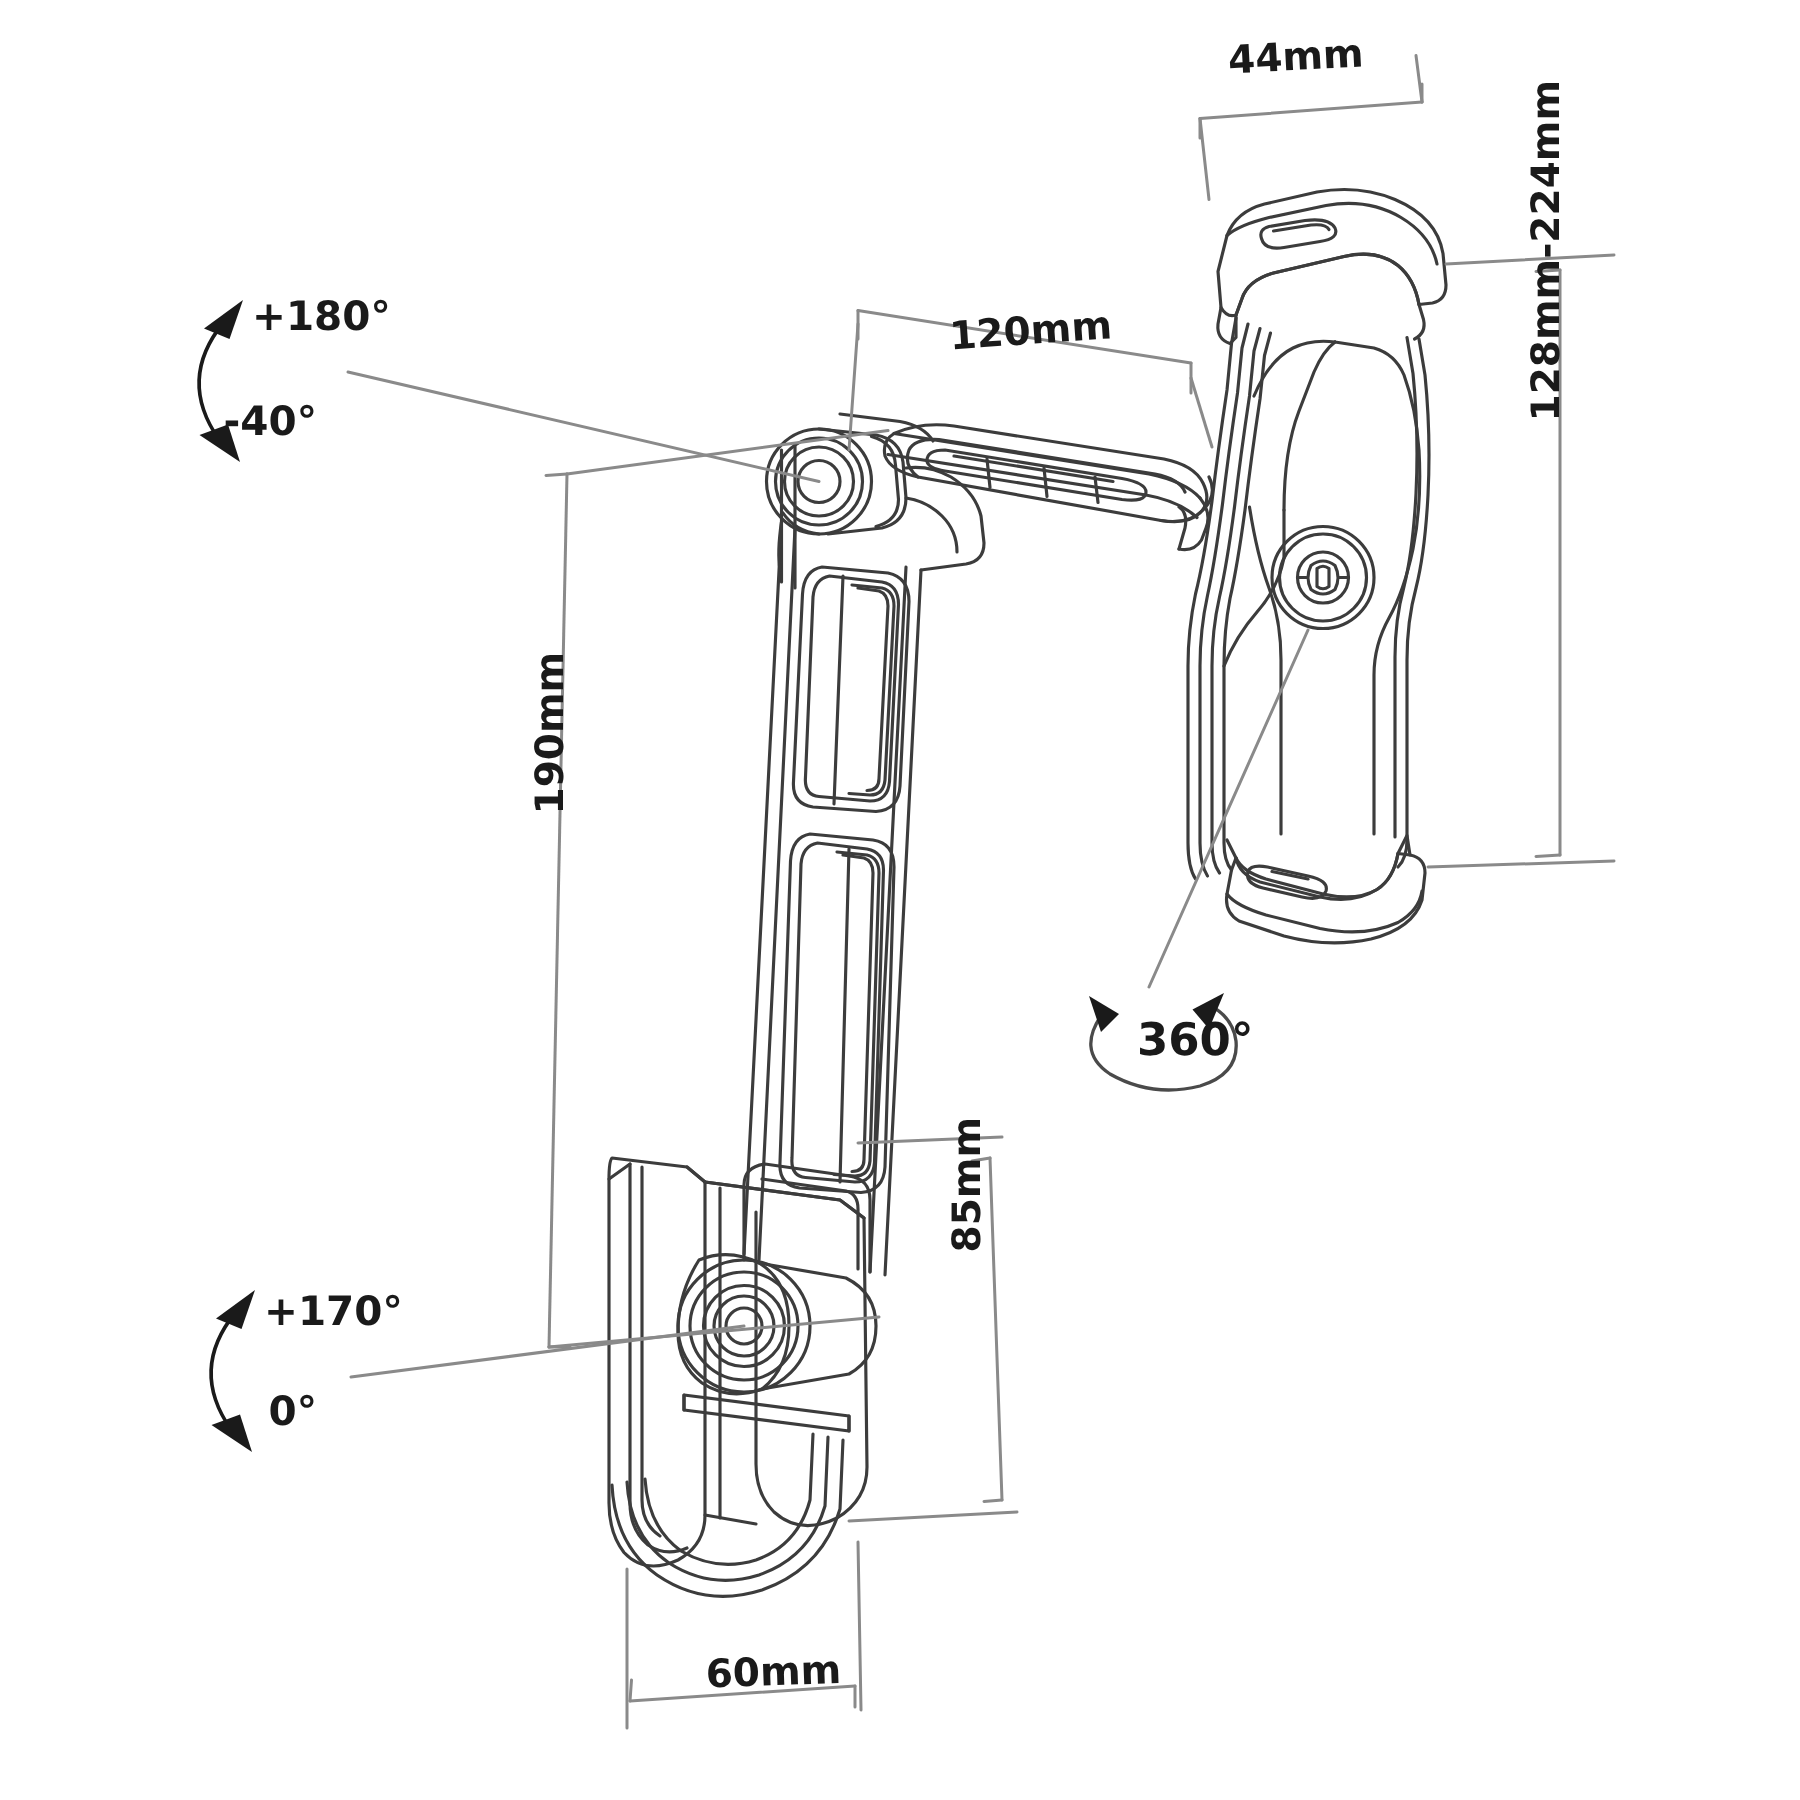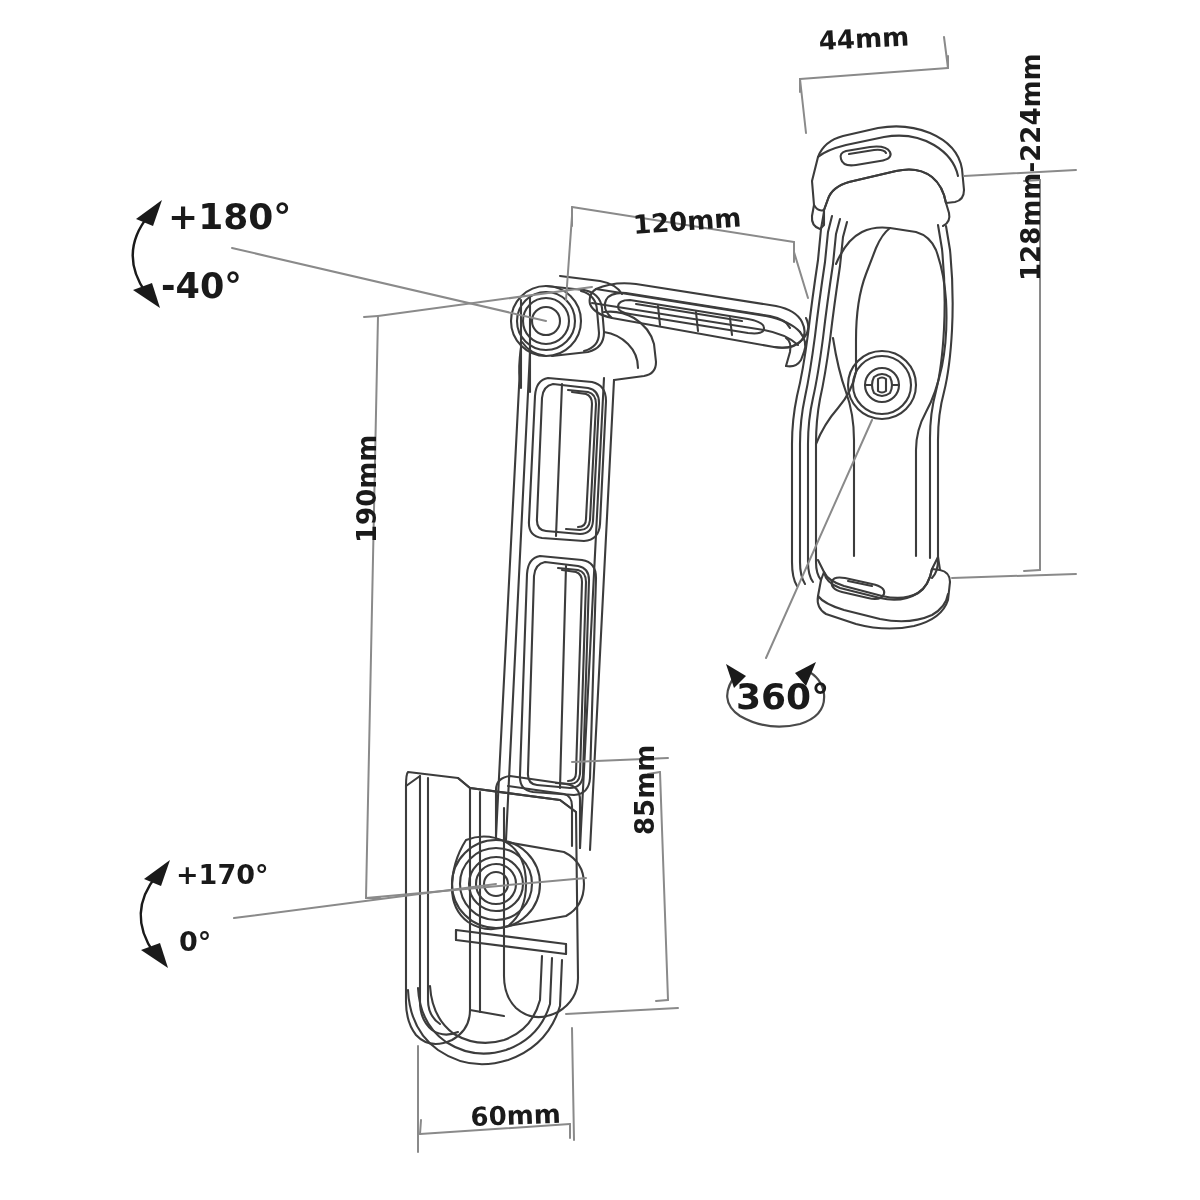--- a/index.html
+++ b/index.html
@@ -39,7 +39,7 @@
   .t-190  { left: 352px;  top: 543px; font-size: 26px; transform: rotate(-90deg); transform-origin: left top; }
   .t-85   { left: 630px;  top: 835px; font-size: 26px; transform: rotate(-90deg); transform-origin: left top; }
   .t-60   { left: 470px;  top: 1102px; font-size: 26px; transform: rotate(-2deg); transform-origin: left top; }
-  .t-180  { left: 168px;  top: 196px; font-size: 36px; }
+  .t-180  { left: 168px;  top: 196px; font-size: 27px; }
   .t-m40  { left: 161px;  top: 266px; font-size: 35px; }
   .t-170  { left: 176px;  top: 859px; font-size: 27px; text-align: right; }
   .t-0    { left: 179px;  top: 926px; font-size: 27px; }

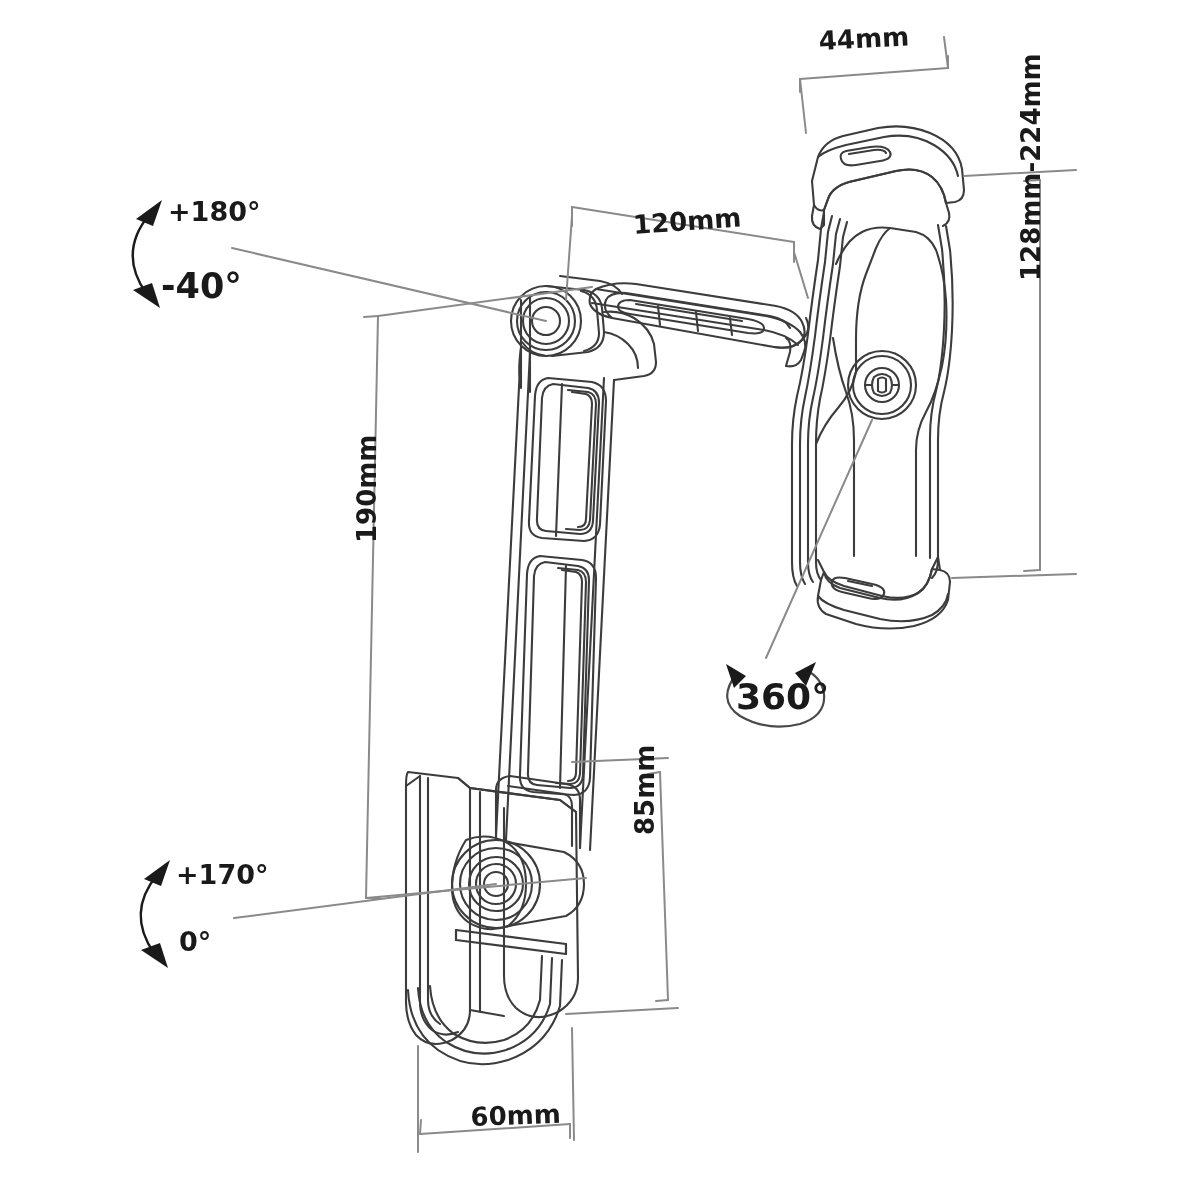--- a/index.html
+++ b/index.html
@@ -40,7 +40,7 @@
   .t-85   { left: 630px;  top: 835px; font-size: 26px; transform: rotate(-90deg); transform-origin: left top; }
   .t-60   { left: 470px;  top: 1102px; font-size: 26px; transform: rotate(-2deg); transform-origin: left top; }
   .t-180  { left: 168px;  top: 196px; font-size: 27px; }
-  .t-m40  { left: 161px;  top: 266px; font-size: 35px; }
+  .t-m40  { left: 149px;  top: 266px; font-size: 27px; }
   .t-170  { left: 176px;  top: 859px; font-size: 27px; text-align: right; }
   .t-0    { left: 179px;  top: 926px; font-size: 27px; }
   .t-360  { left: 736px;  top: 676px; font-size: 36px; }

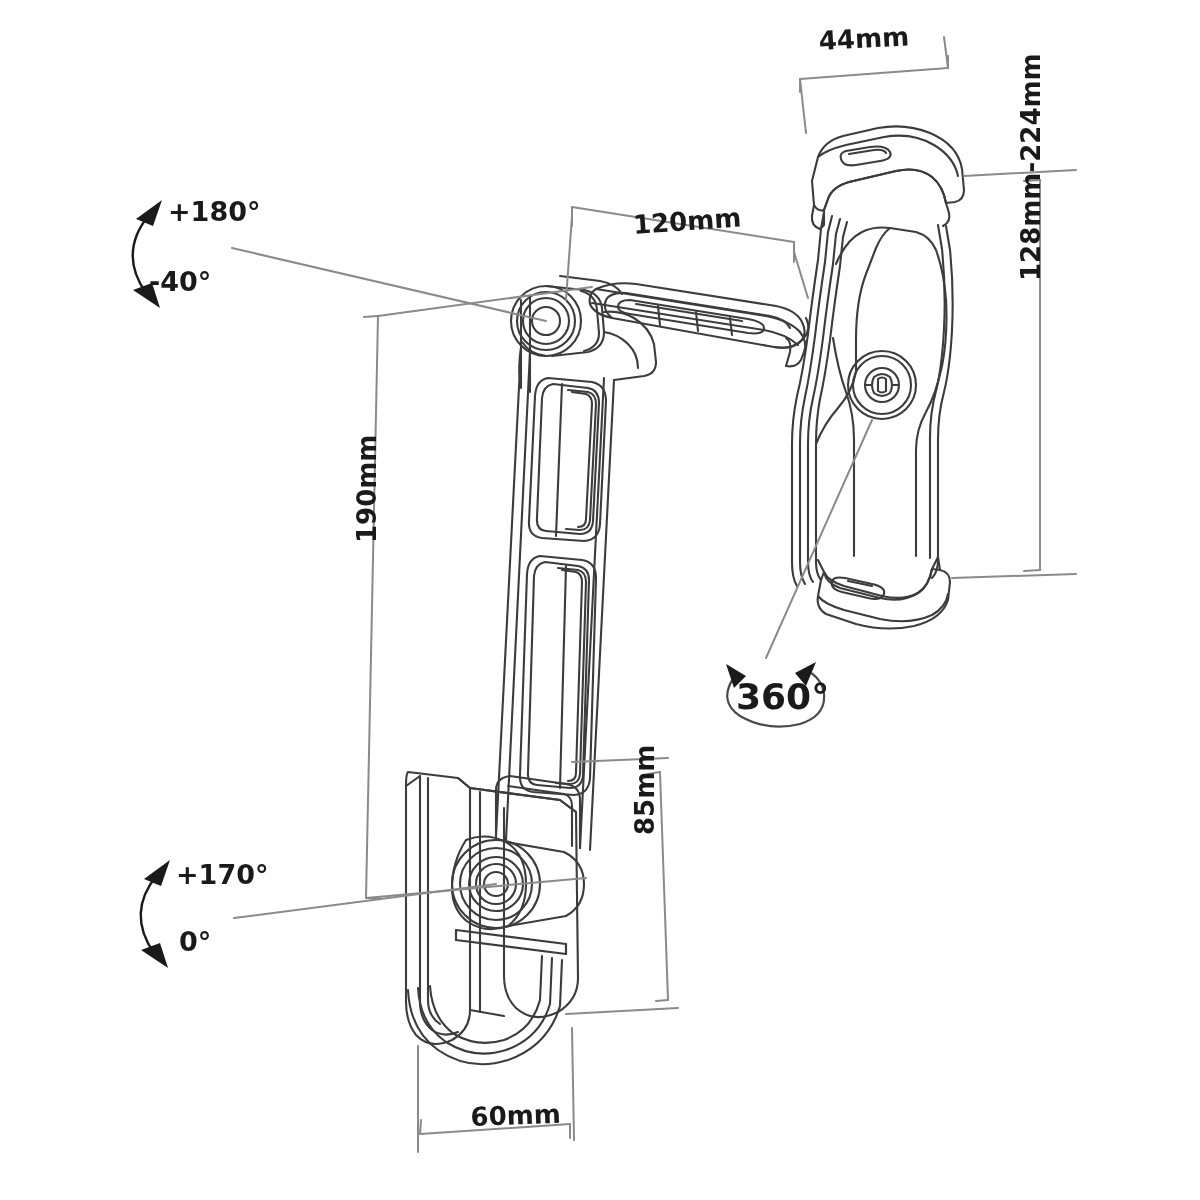--- a/index.html
+++ b/index.html
@@ -43,7 +43,7 @@
   .t-m40  { left: 149px;  top: 266px; font-size: 27px; }
   .t-170  { left: 176px;  top: 859px; font-size: 27px; text-align: right; }
   .t-0    { left: 179px;  top: 926px; font-size: 27px; }
-  .t-360  { left: 736px;  top: 676px; font-size: 36px; }
+  .t-360  { left: 758px;  top: 676px; font-size: 30px; }
 </style>
 </head>
 <body>

